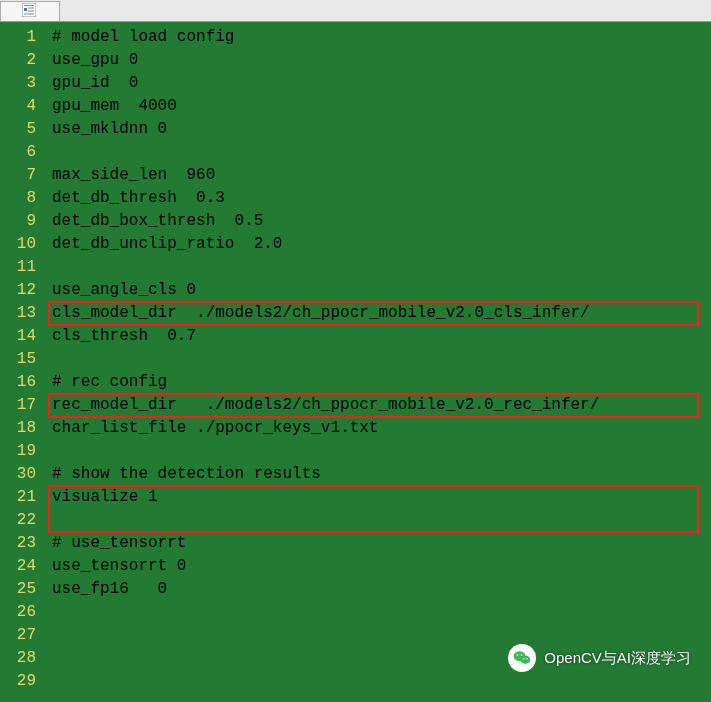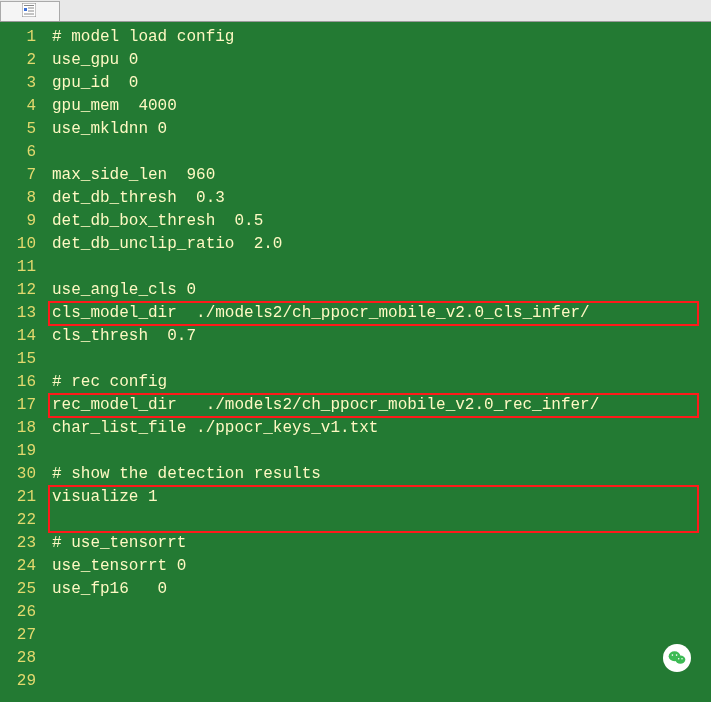--- a/index.html
+++ b/index.html
@@ -76,7 +76,7 @@
     .line {
       height: 23px;
       line-height: 23px;
-      color: #fef9c3;
+      color: #000000;
       white-space: pre;
       padding-left: 4px;
     }

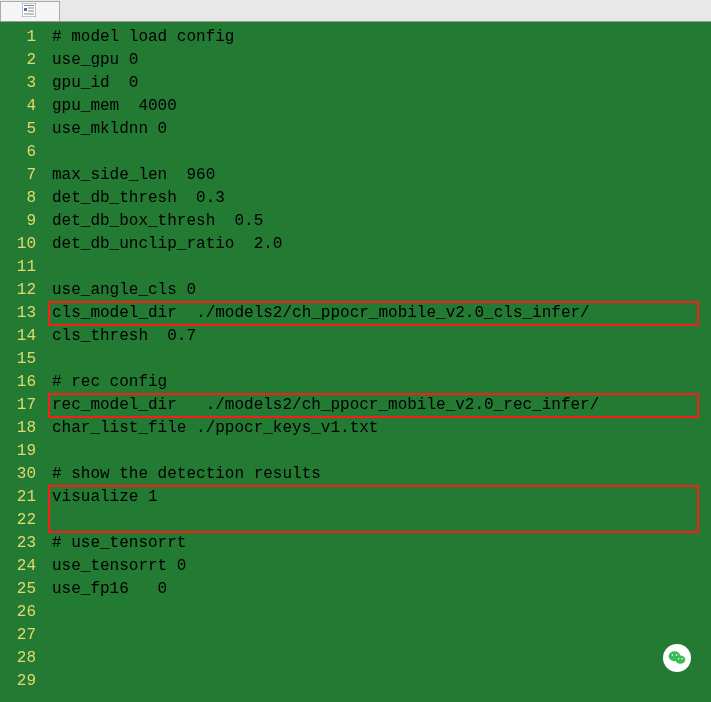--- a/index.html
+++ b/index.html
@@ -173,6 +173,7 @@
           <circle cx="18" cy="13" r="0.9" fill="#fff"></circle>
         </svg>
       </span>
+      <span>OpenCV与AI深度学习</span>
     </div>
   <div class="line"># model load config</div>
       <div class="line">use_gpu 0</div>

